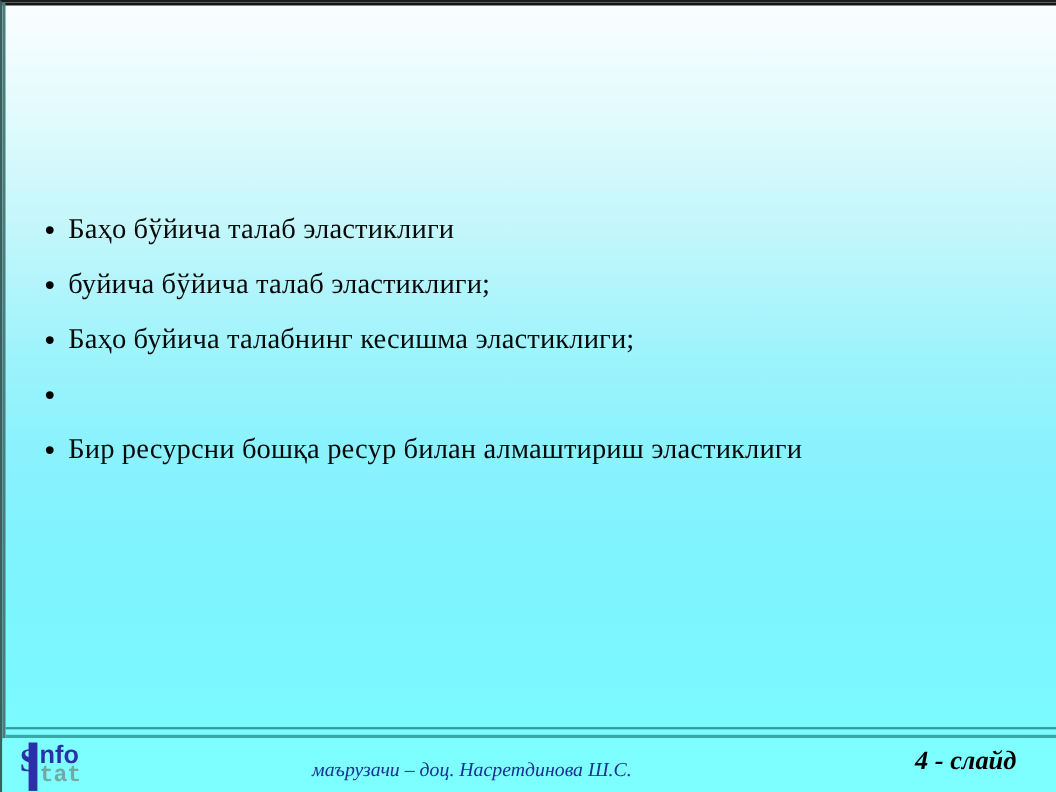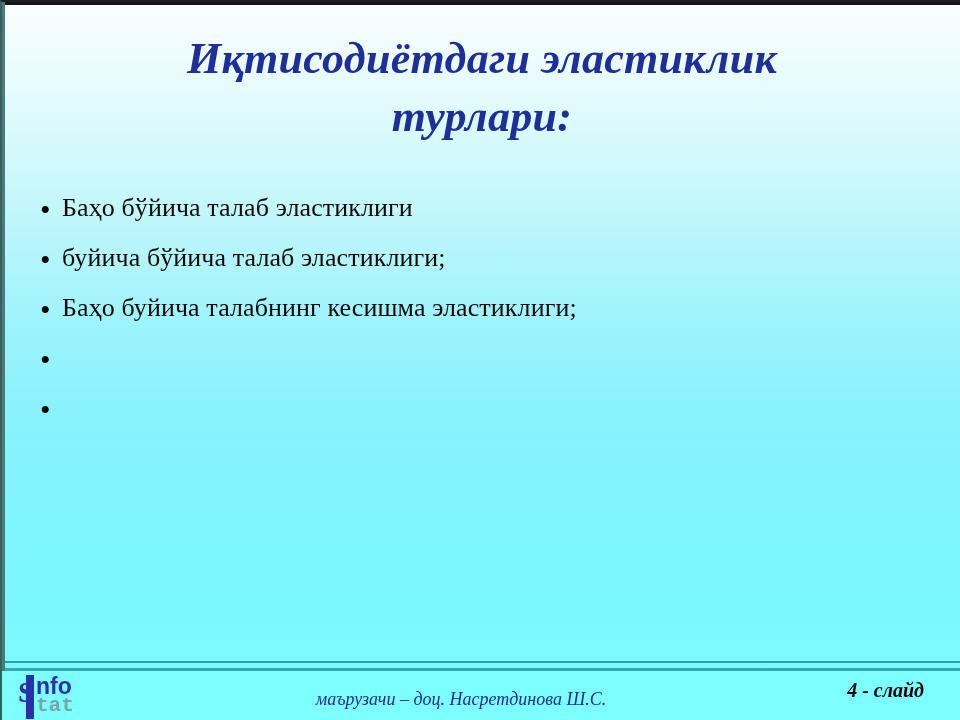--- a/index.html
+++ b/index.html
@@ -210,8 +210,6 @@
   <div id="top-rule"></div>
   <div id="left-rule"></div>
 
-  <div id="title">Иқтисодиётдаги эластиклик
-турлари:</div>
 
   <div id="bullets">
 

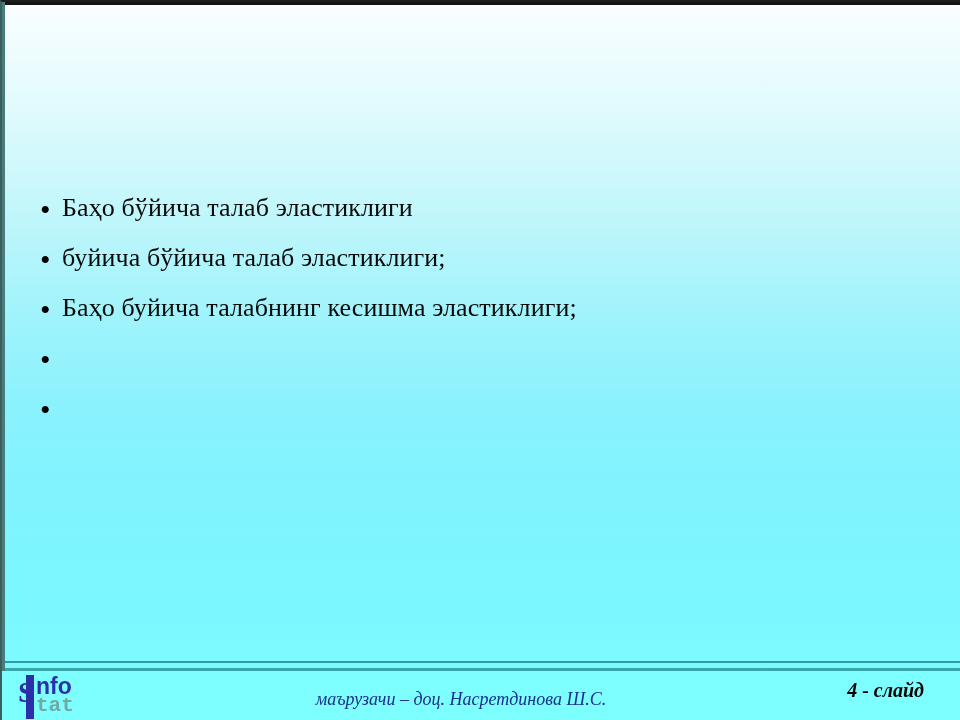--- a/index.html
+++ b/index.html
@@ -234,6 +234,7 @@
 
     <div class="bullet-row">
       <span class="bullet-dot">•</span>
+      <span class="bullet-text">Бир ресурсни бошқа ресур билан алмаштириш эластиклиги</span>
     </div>
 
   </div>

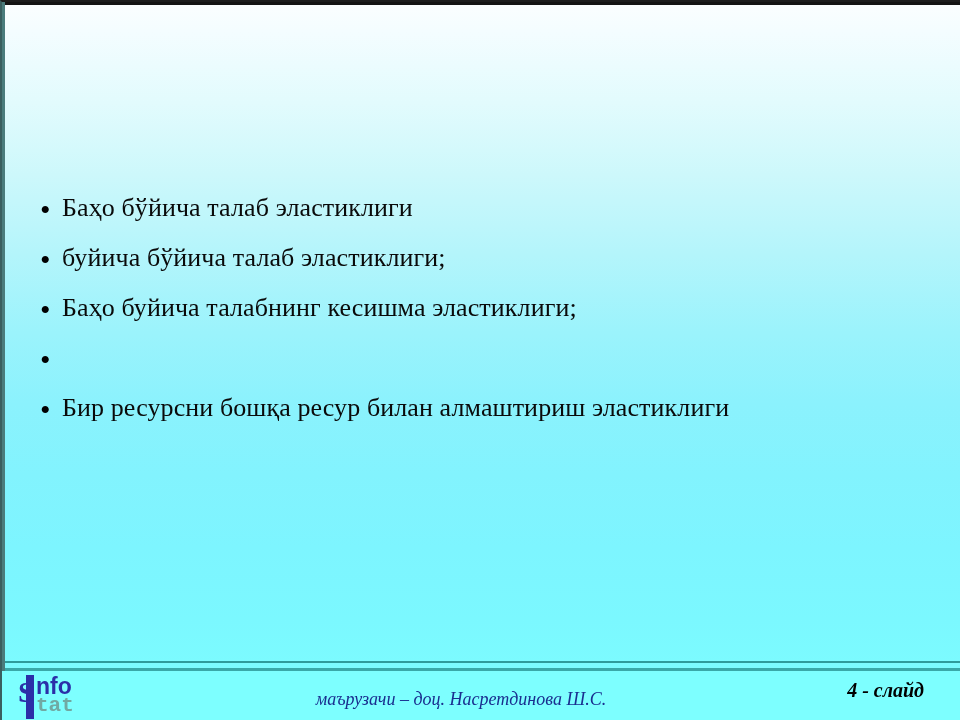--- a/index.html
+++ b/index.html
@@ -178,7 +178,7 @@
 
   #footer-center {
     position: absolute;
-    left: 244px;
+    left: 212px;
     top: 688px;
     width: 430px;
     text-align: center;

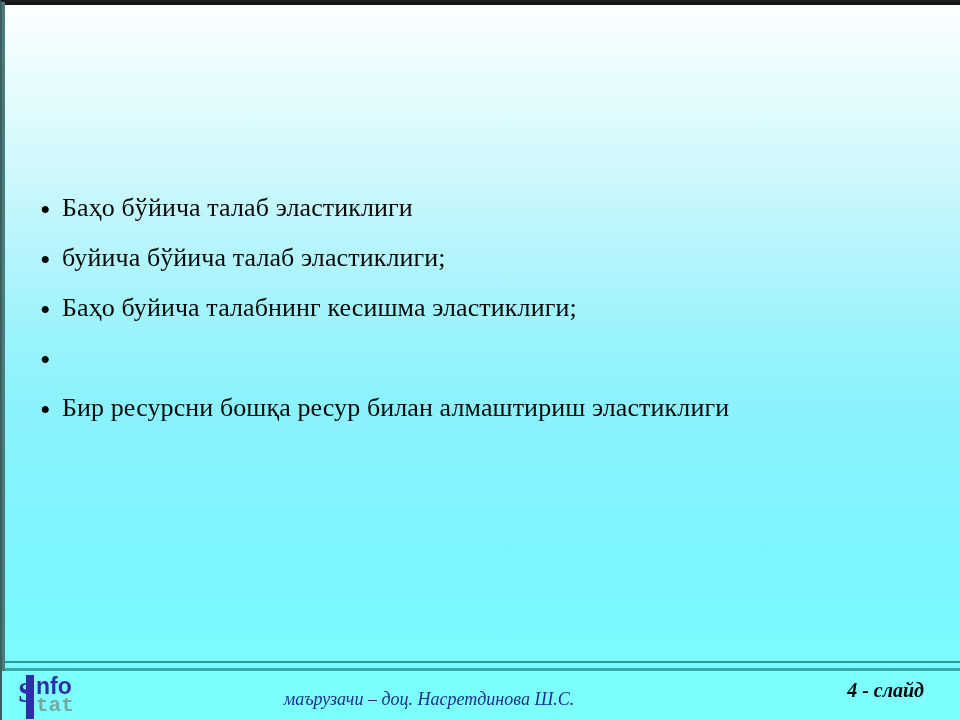--- a/index.html
+++ b/index.html
@@ -197,7 +197,7 @@
     font-family: "Liberation Serif", "DejaVu Serif", serif;
     font-style: italic;
     font-weight: bold;
-    font-size: 20px;
+    font-size: 24px;
     line-height: 1.1;
     white-space: nowrap;
   }

